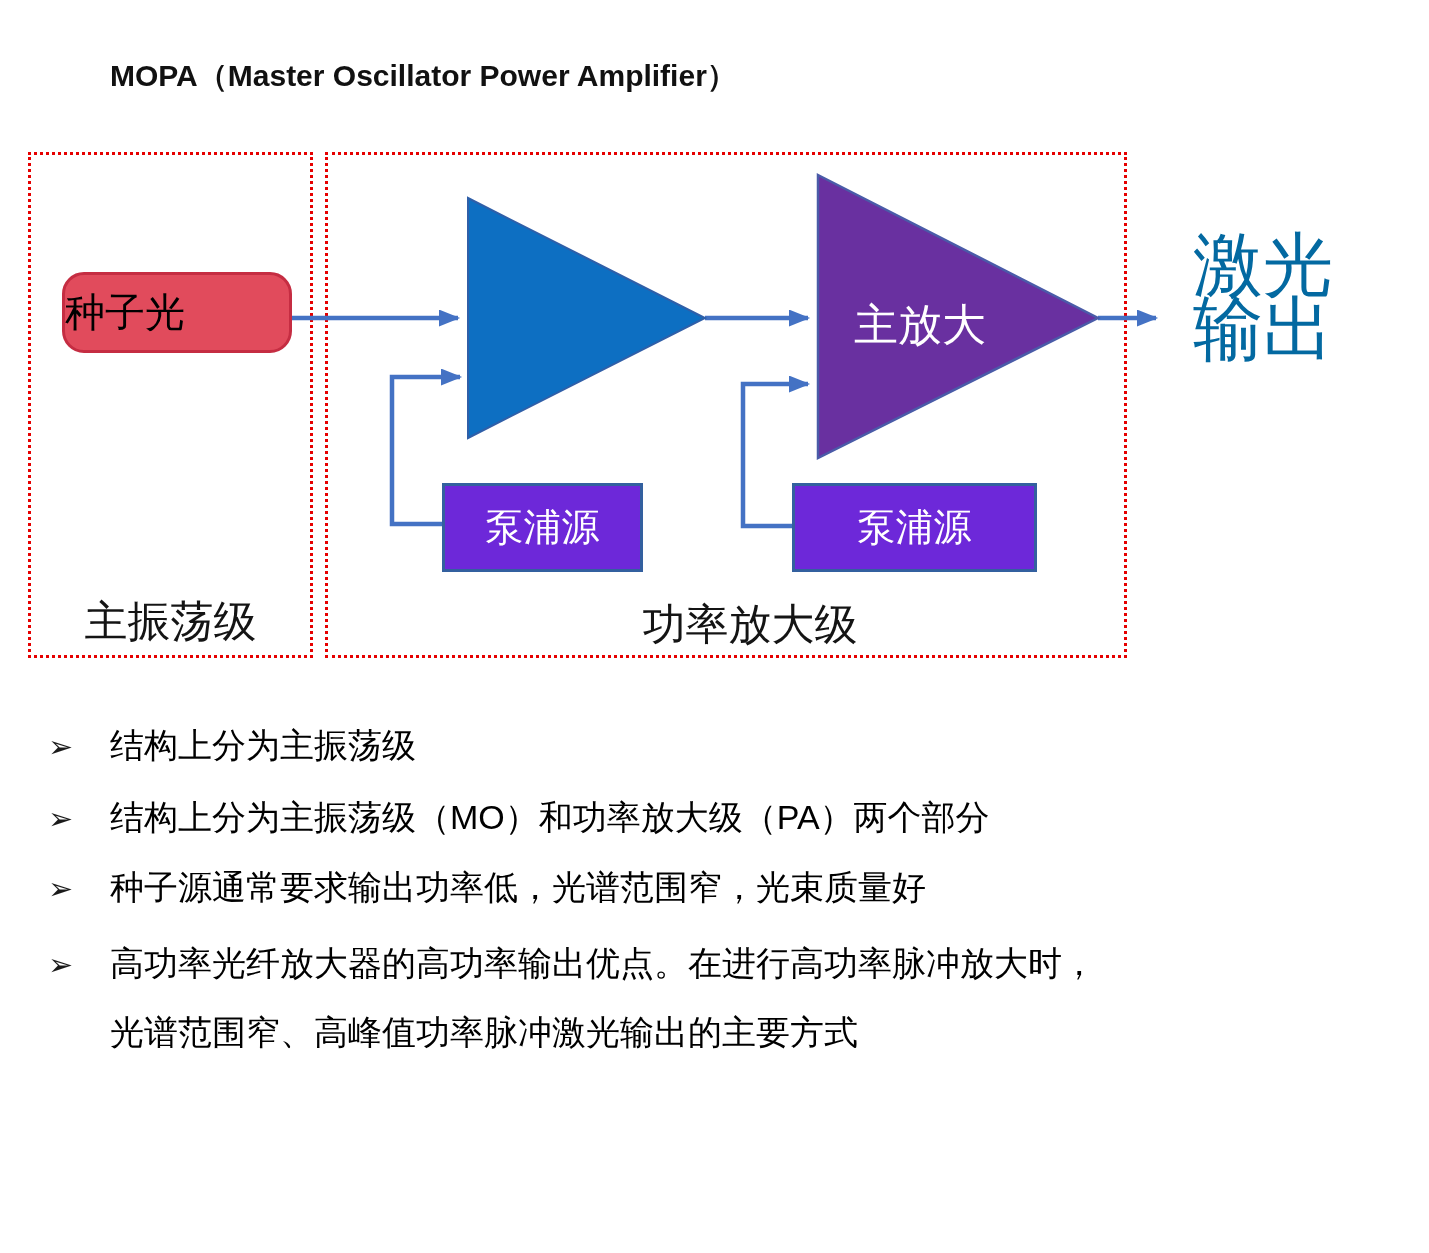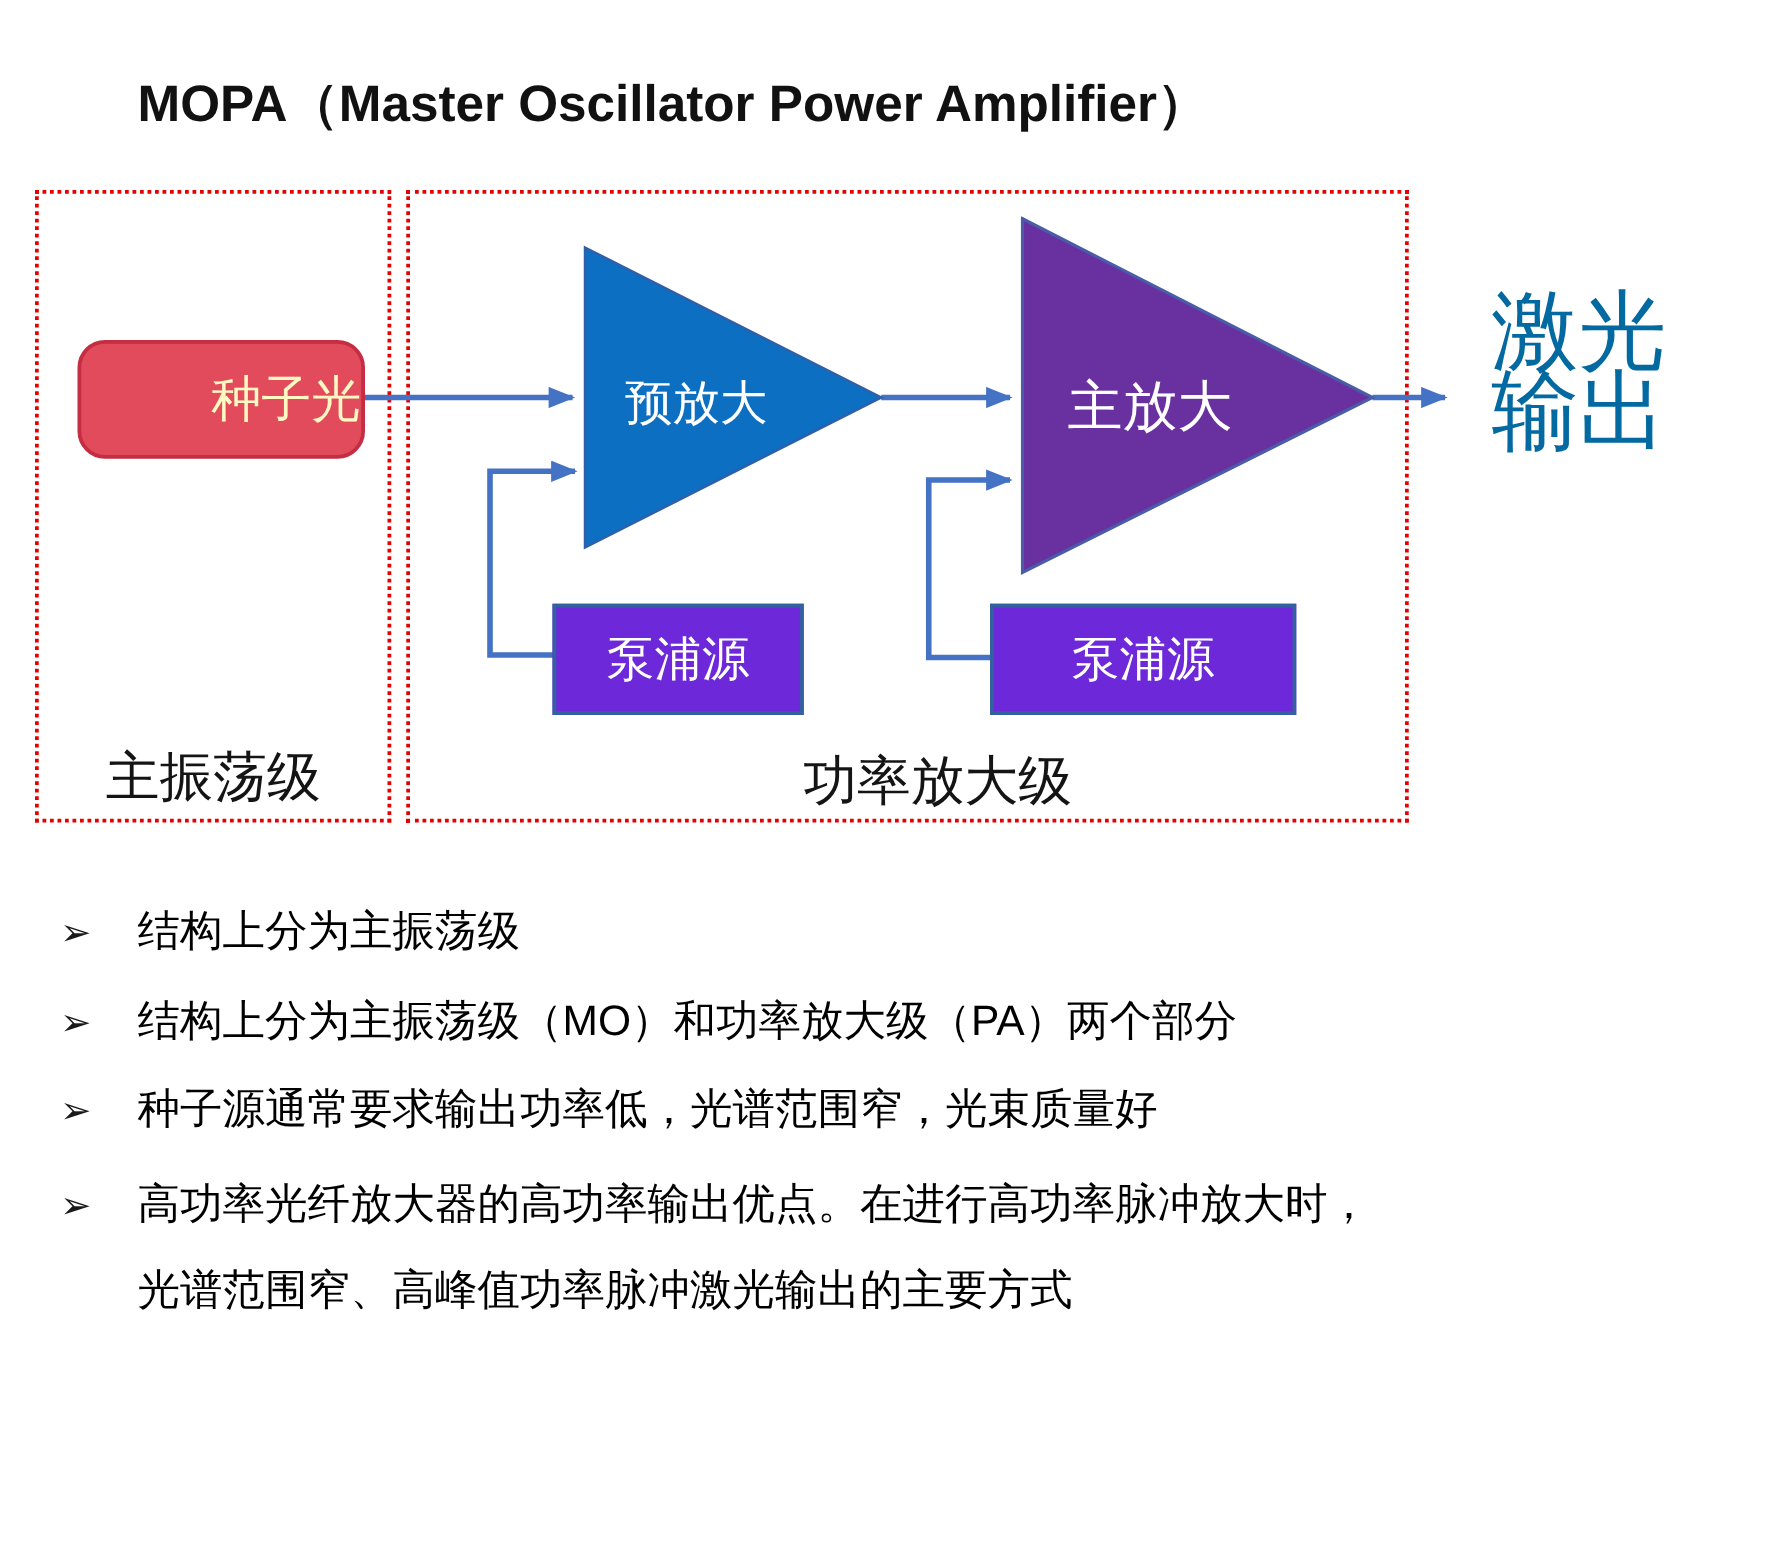--- a/index.html
+++ b/index.html
@@ -15,7 +15,7 @@
   
   .title{
     left:110px;top:56px;width:1200px;
-    font-size:41px;font-weight:700;letter-spacing:0px;color:#111;
+    font-size:30px;font-weight:700;letter-spacing:0px;color:#111;
     white-space:nowrap;
   }
   

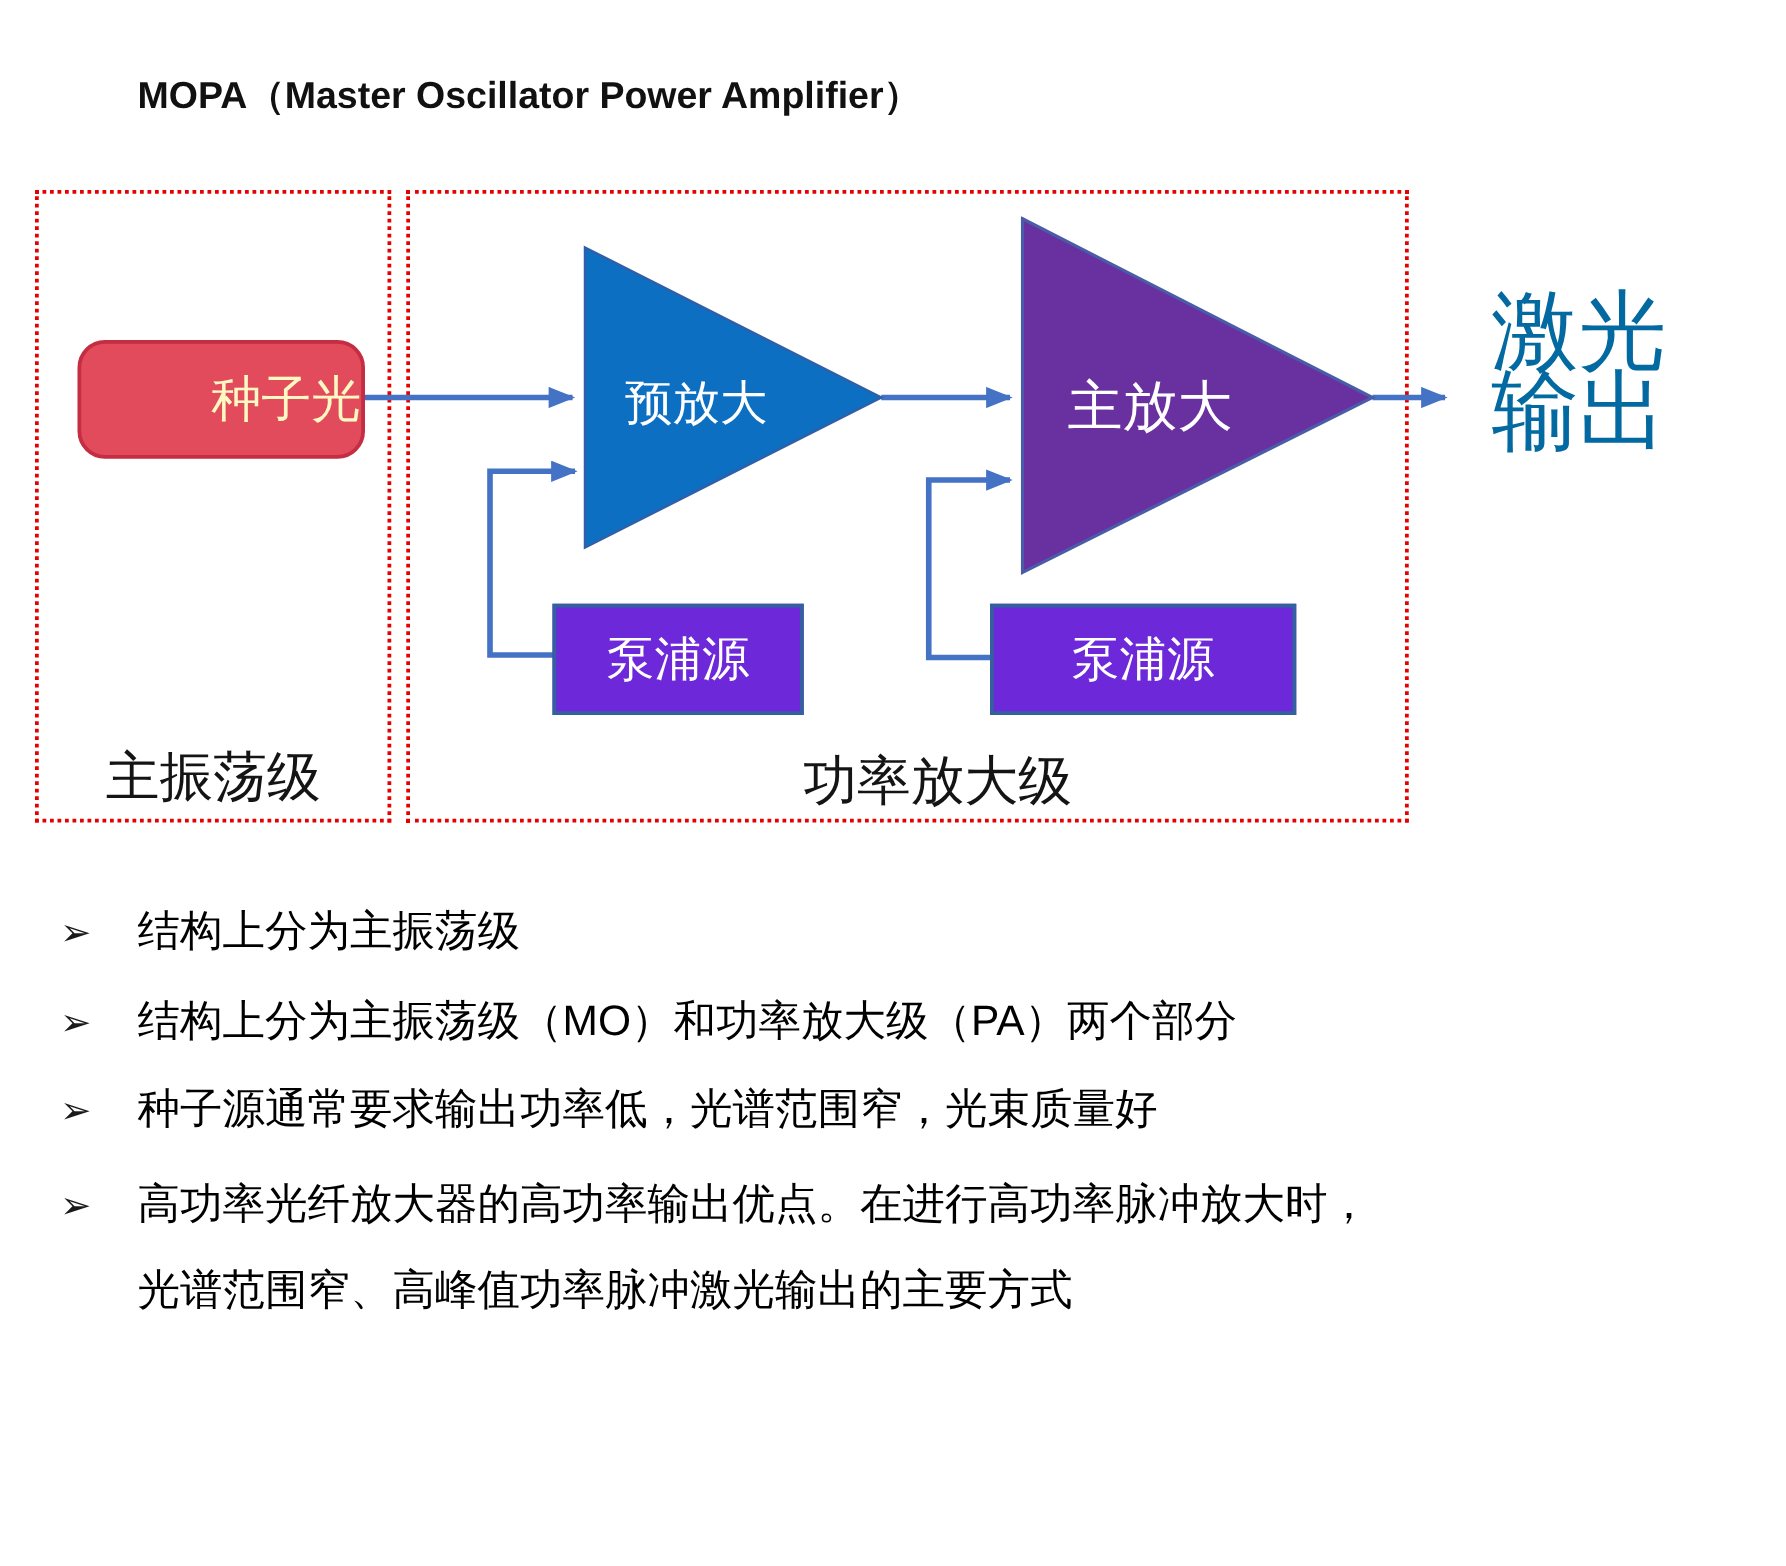--- a/index.html
+++ b/index.html
@@ -35,10 +35,10 @@
   
   .seed{
     box-sizing:border-box;
-    left:62px;top:272px;width:230px;height:95px;
+    left:62px;top:272px;width:230px;height:81px;
     background:#e14b5c;border:3px solid #c52d42;border-radius:22px;
-    display:flex;align-items:center;justify-content:flex-end;
-    font-size:40px;color:#fef9c3;
+    display:flex;align-items:center;justify-content:flex-start;
+    font-size:40px;color:#000000;
   }
   
   .overlay{left:0;top:0;width:1429px;height:1253px;pointer-events:none;}

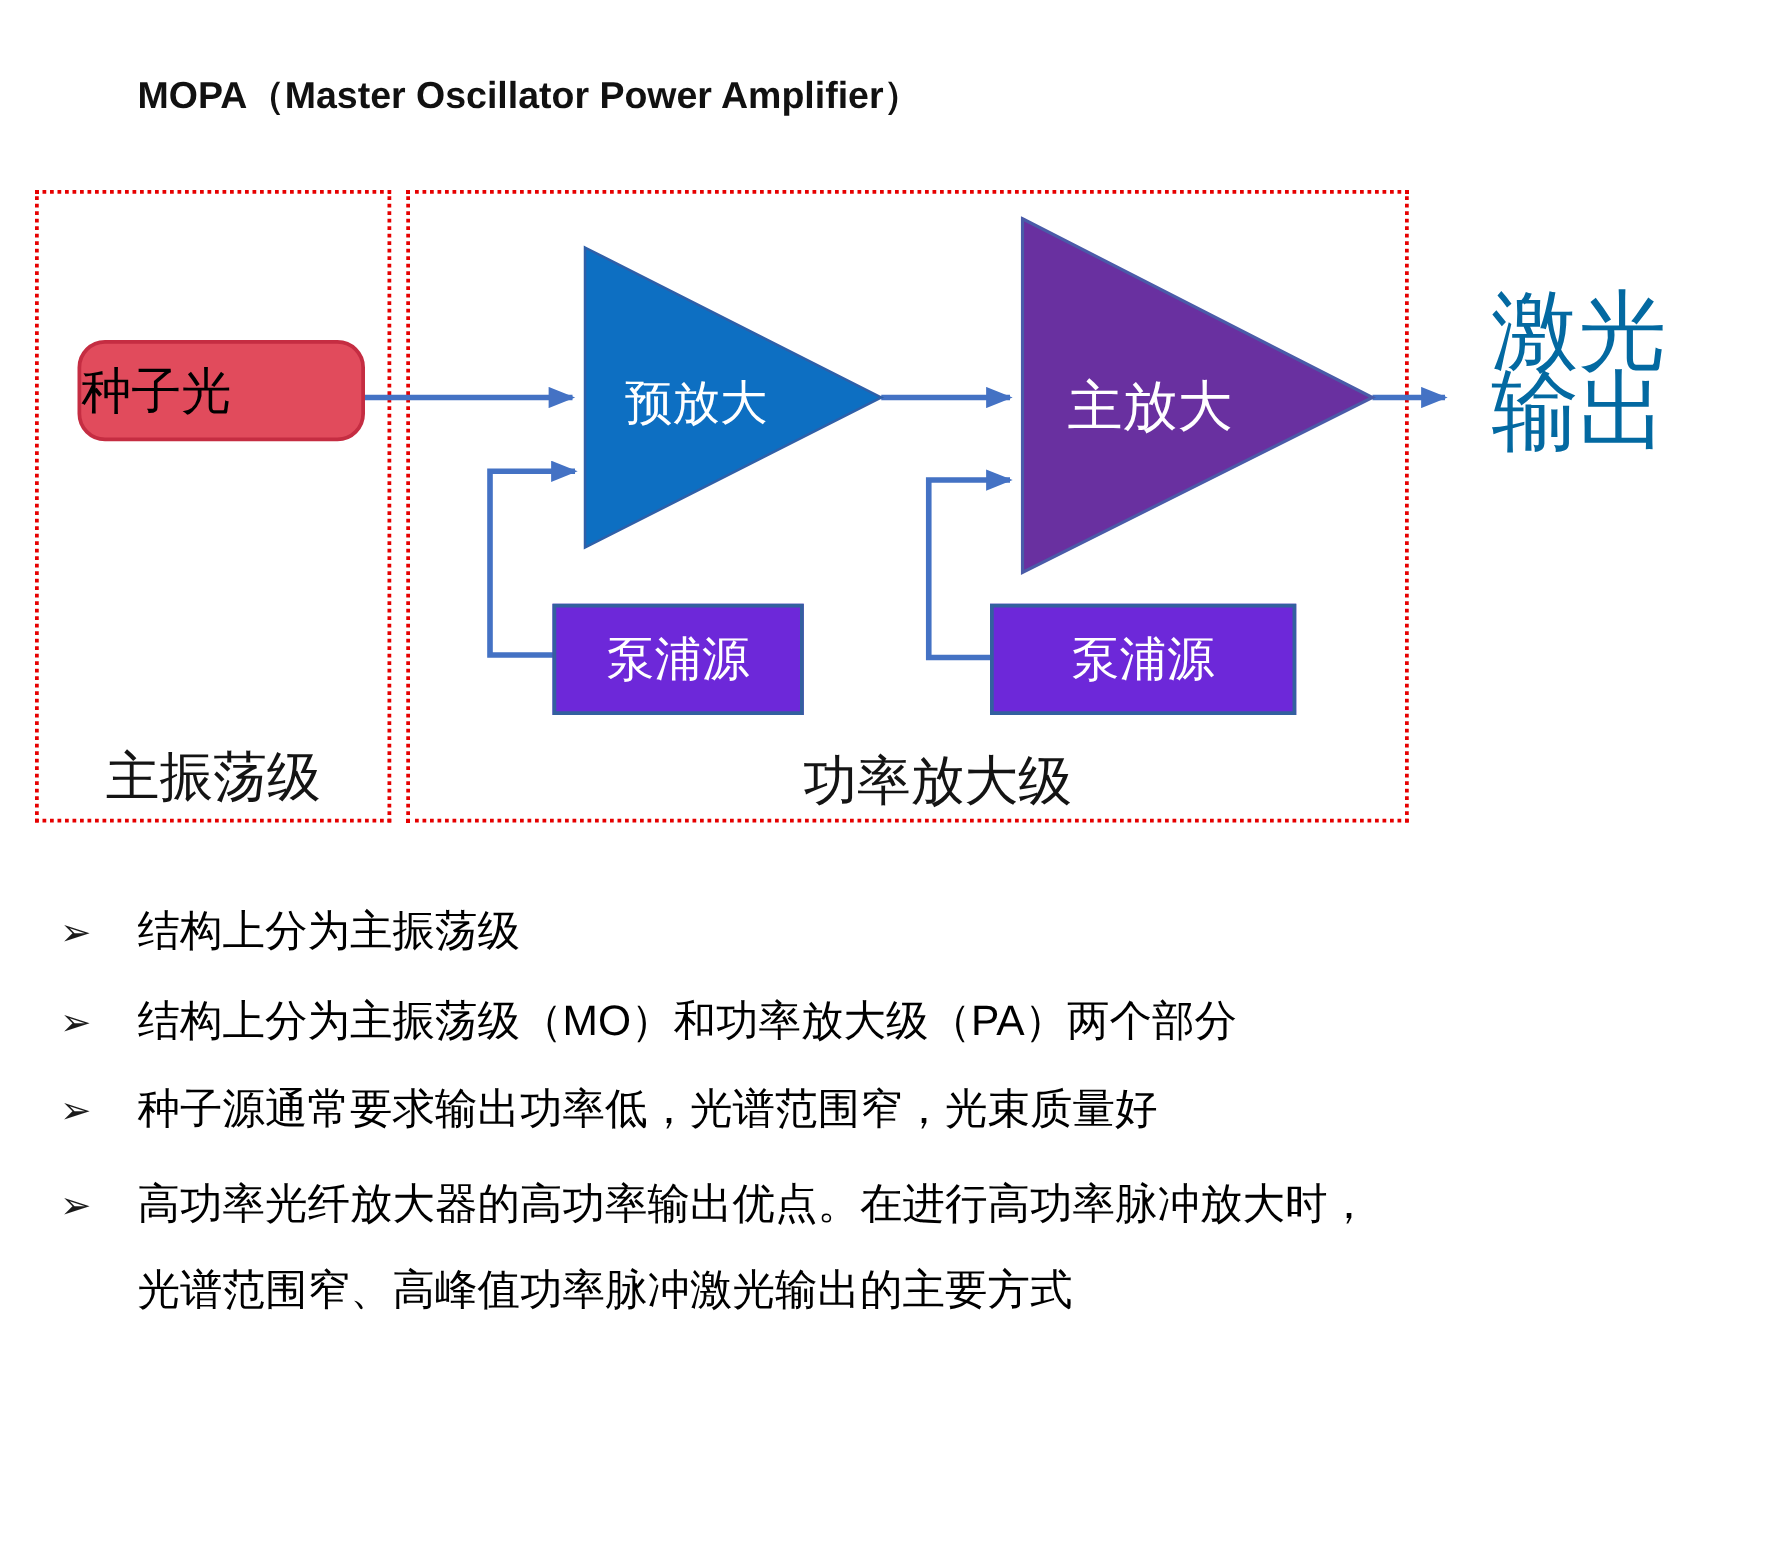--- a/index.html
+++ b/index.html
@@ -111,7 +111,6 @@
     <span>种子光</span>
   </div>
 
-  <div class="abs amp-label label-pre">预放大</div>
   <div class="abs amp-label label-main">主放大</div>
 
   <div class="abs pump pump1">

